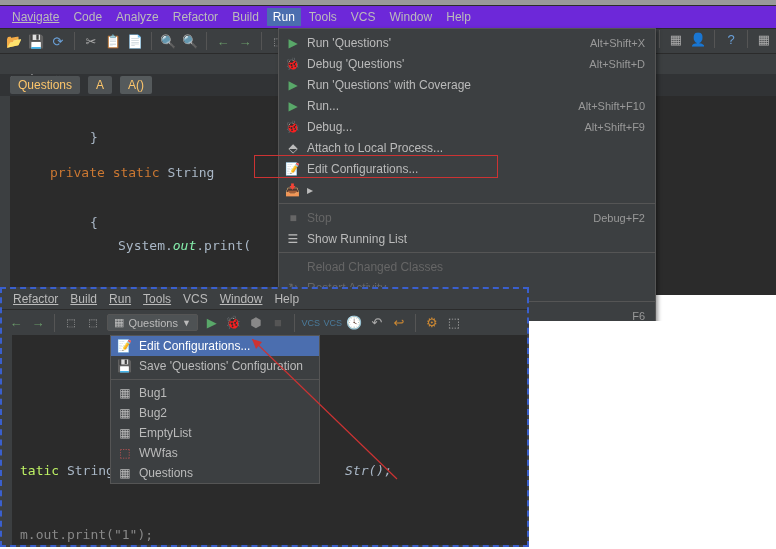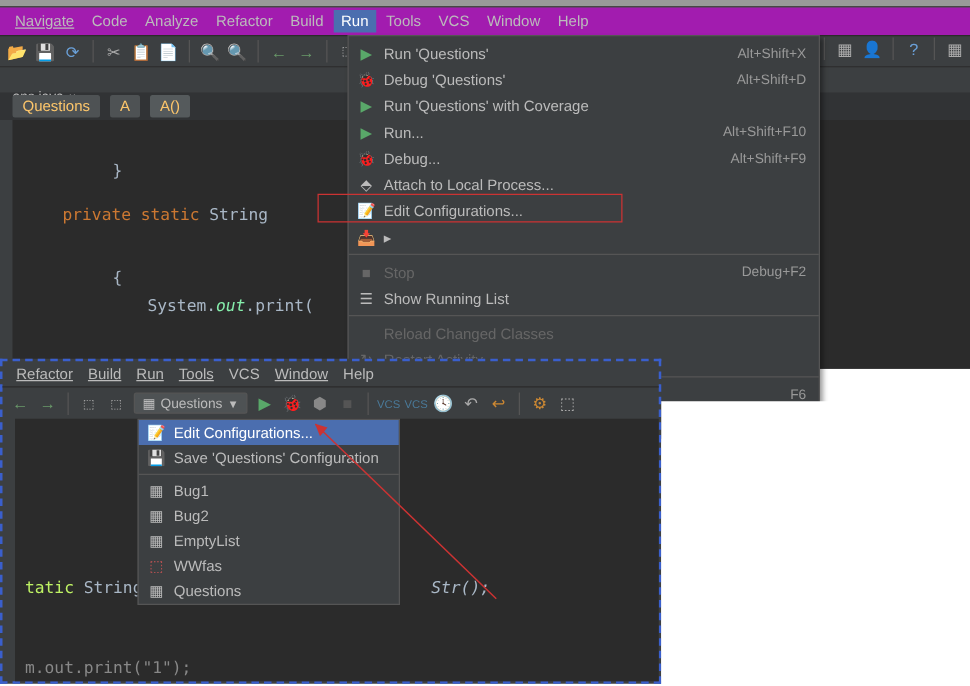--- a/index.html
+++ b/index.html
@@ -25,7 +25,7 @@
     }
     .menu-bar {
       height: 22px;
-      background: #a21caf;
+      background: #6d28d9;
       display: flex;
       align-items: center;
       padding: 0 6px;

